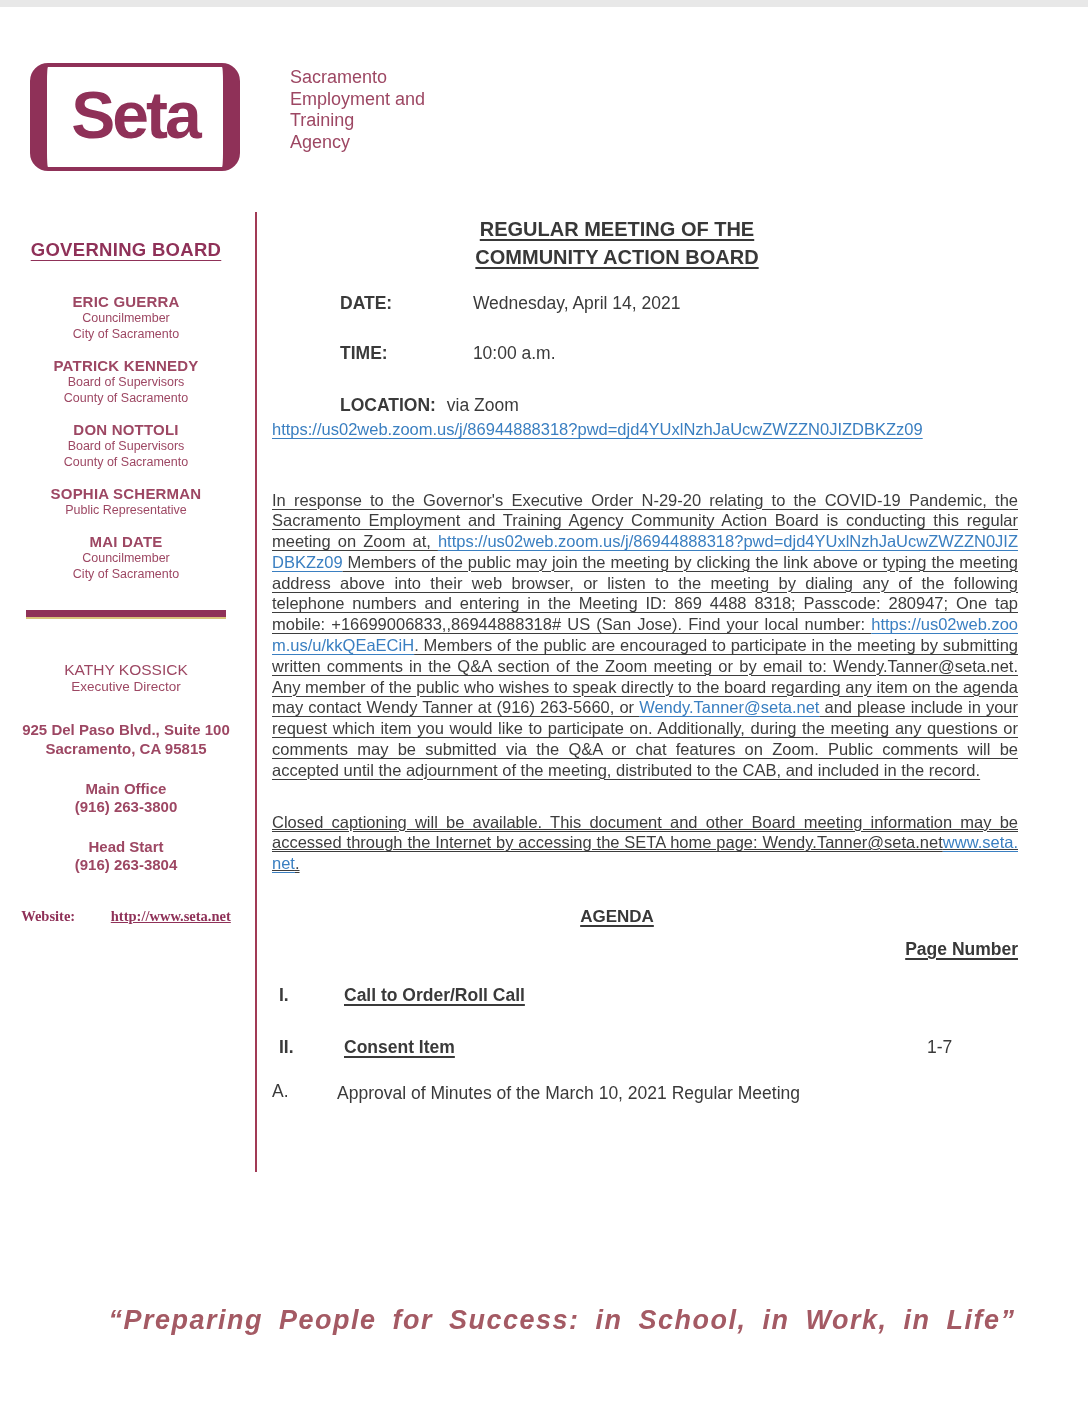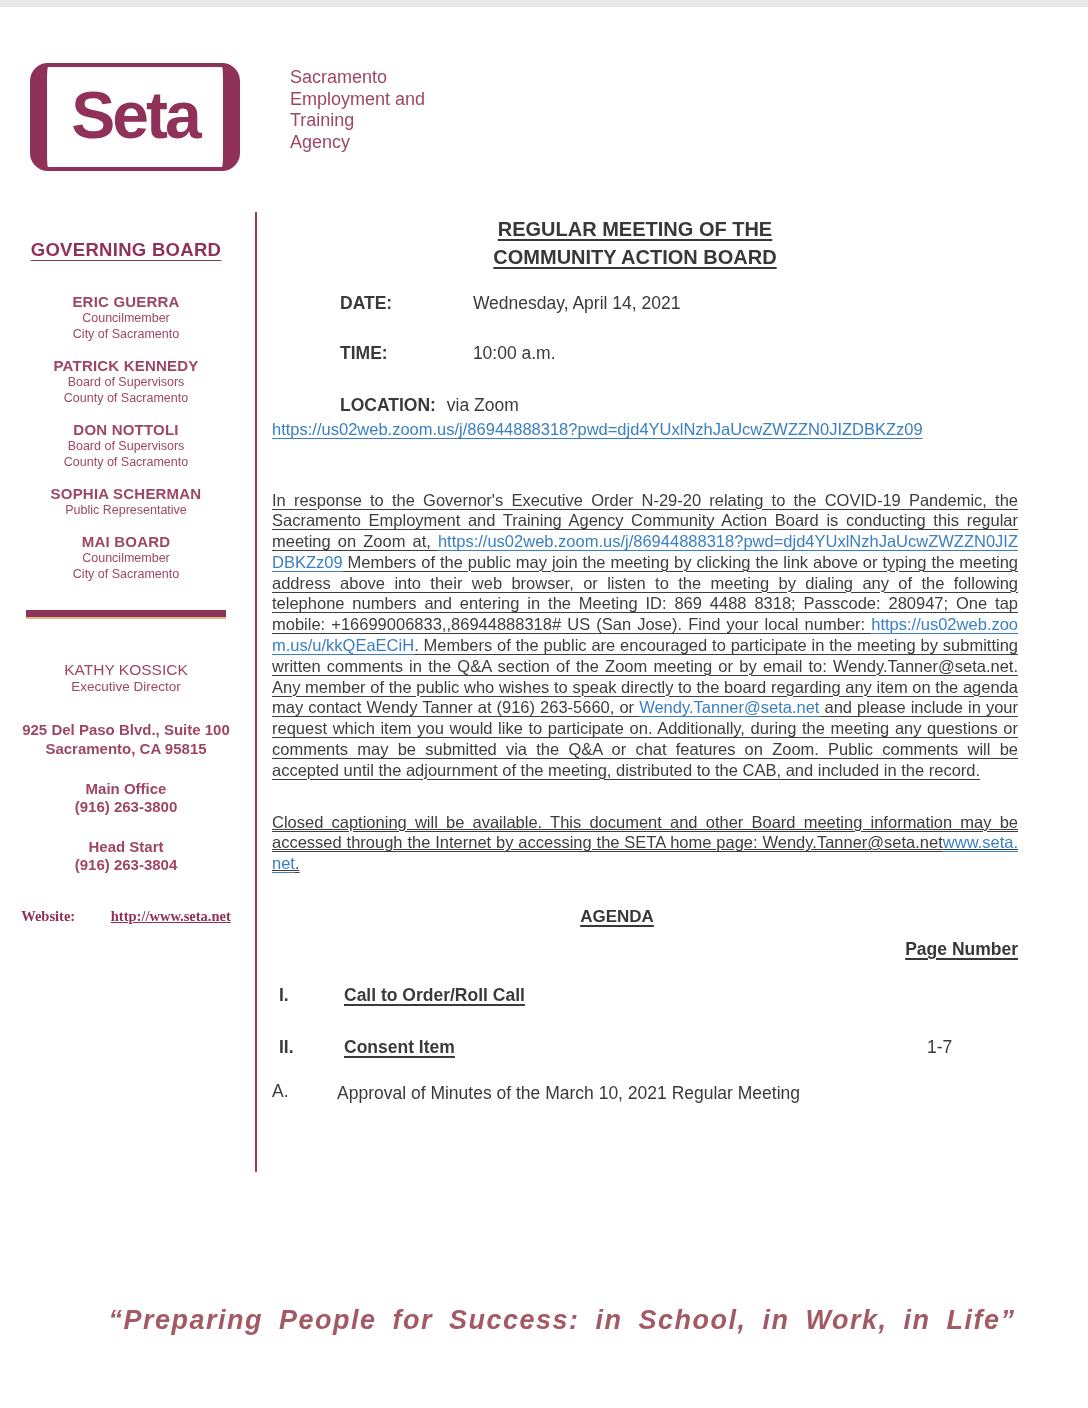--- a/index.html
+++ b/index.html
@@ -65,7 +65,7 @@
   .main { position:absolute; left:272px; top:200px; width:746px; height:1100px; }
 
   .doc-title {
-    position:absolute; top:8px; left:18px; width:690px; text-align:center;
+    position:absolute; top:8px; left:0; width:690px; text-align:center;
     font-size:20px; font-weight:bold; color:#383838; line-height:28px;
   }
   .doc-title div { text-decoration:underline; text-decoration-thickness:2px; text-underline-offset:3px; }

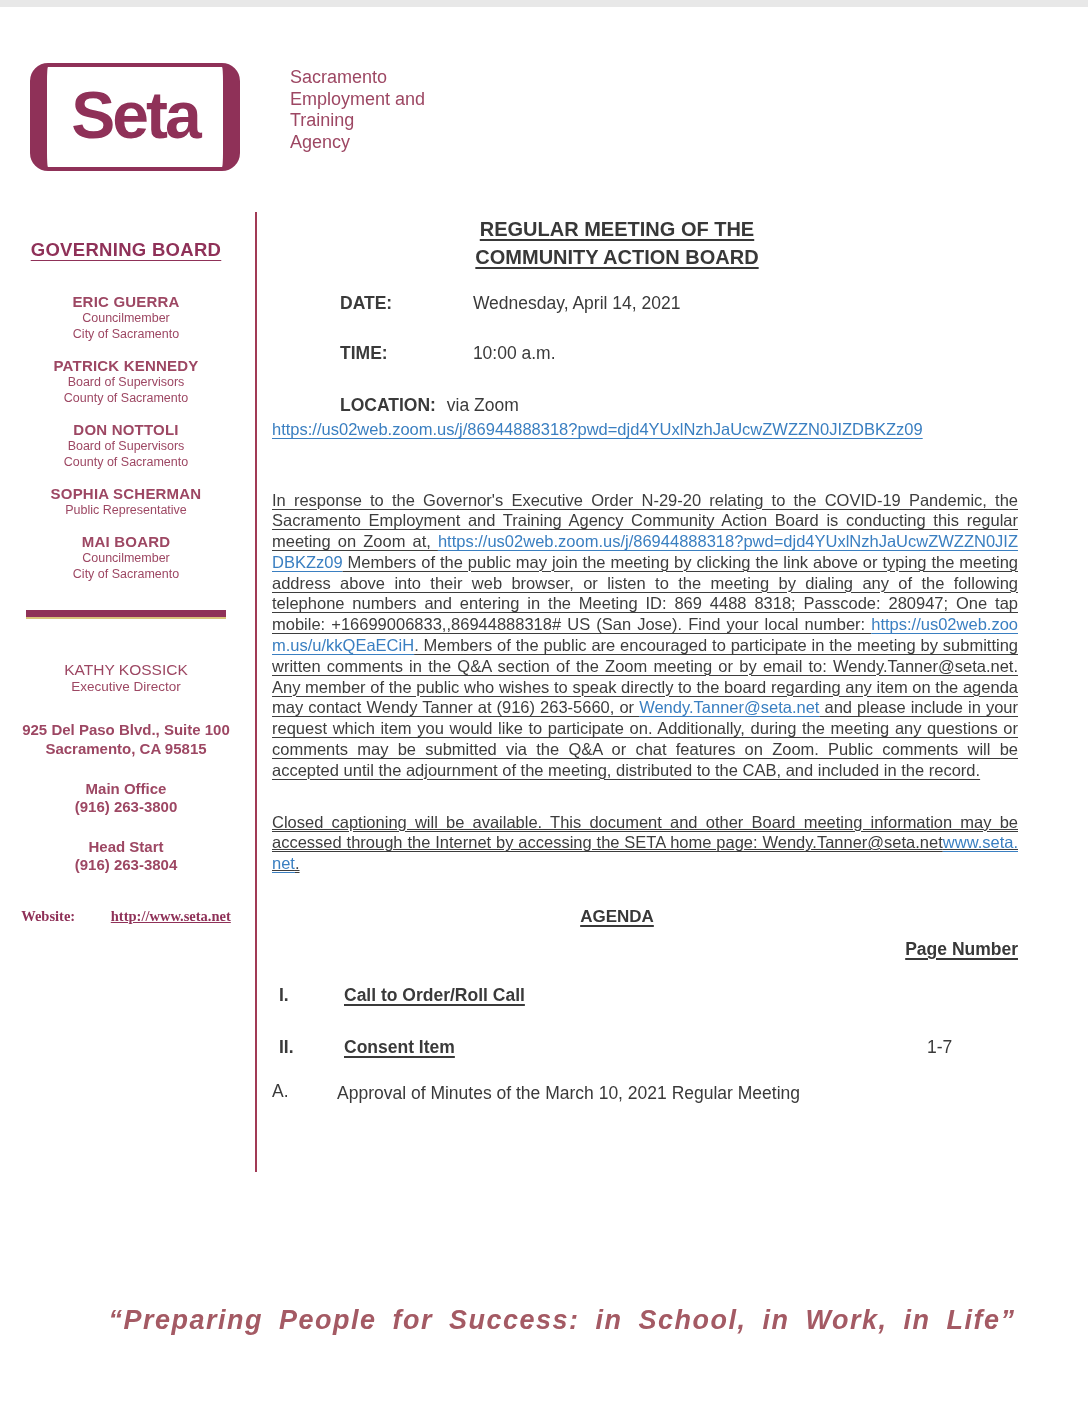--- a/index.html
+++ b/index.html
@@ -156,7 +156,7 @@
       <div class="member-line">Public Representative</div>
     </div>
     <div class="member">
-      <div class="member-name">MAI BOARD</div>
+      <div class="member-name">MAI DATE</div>
       <div class="member-line">Councilmember</div>
       <div class="member-line">City of Sacramento</div>
     </div>

